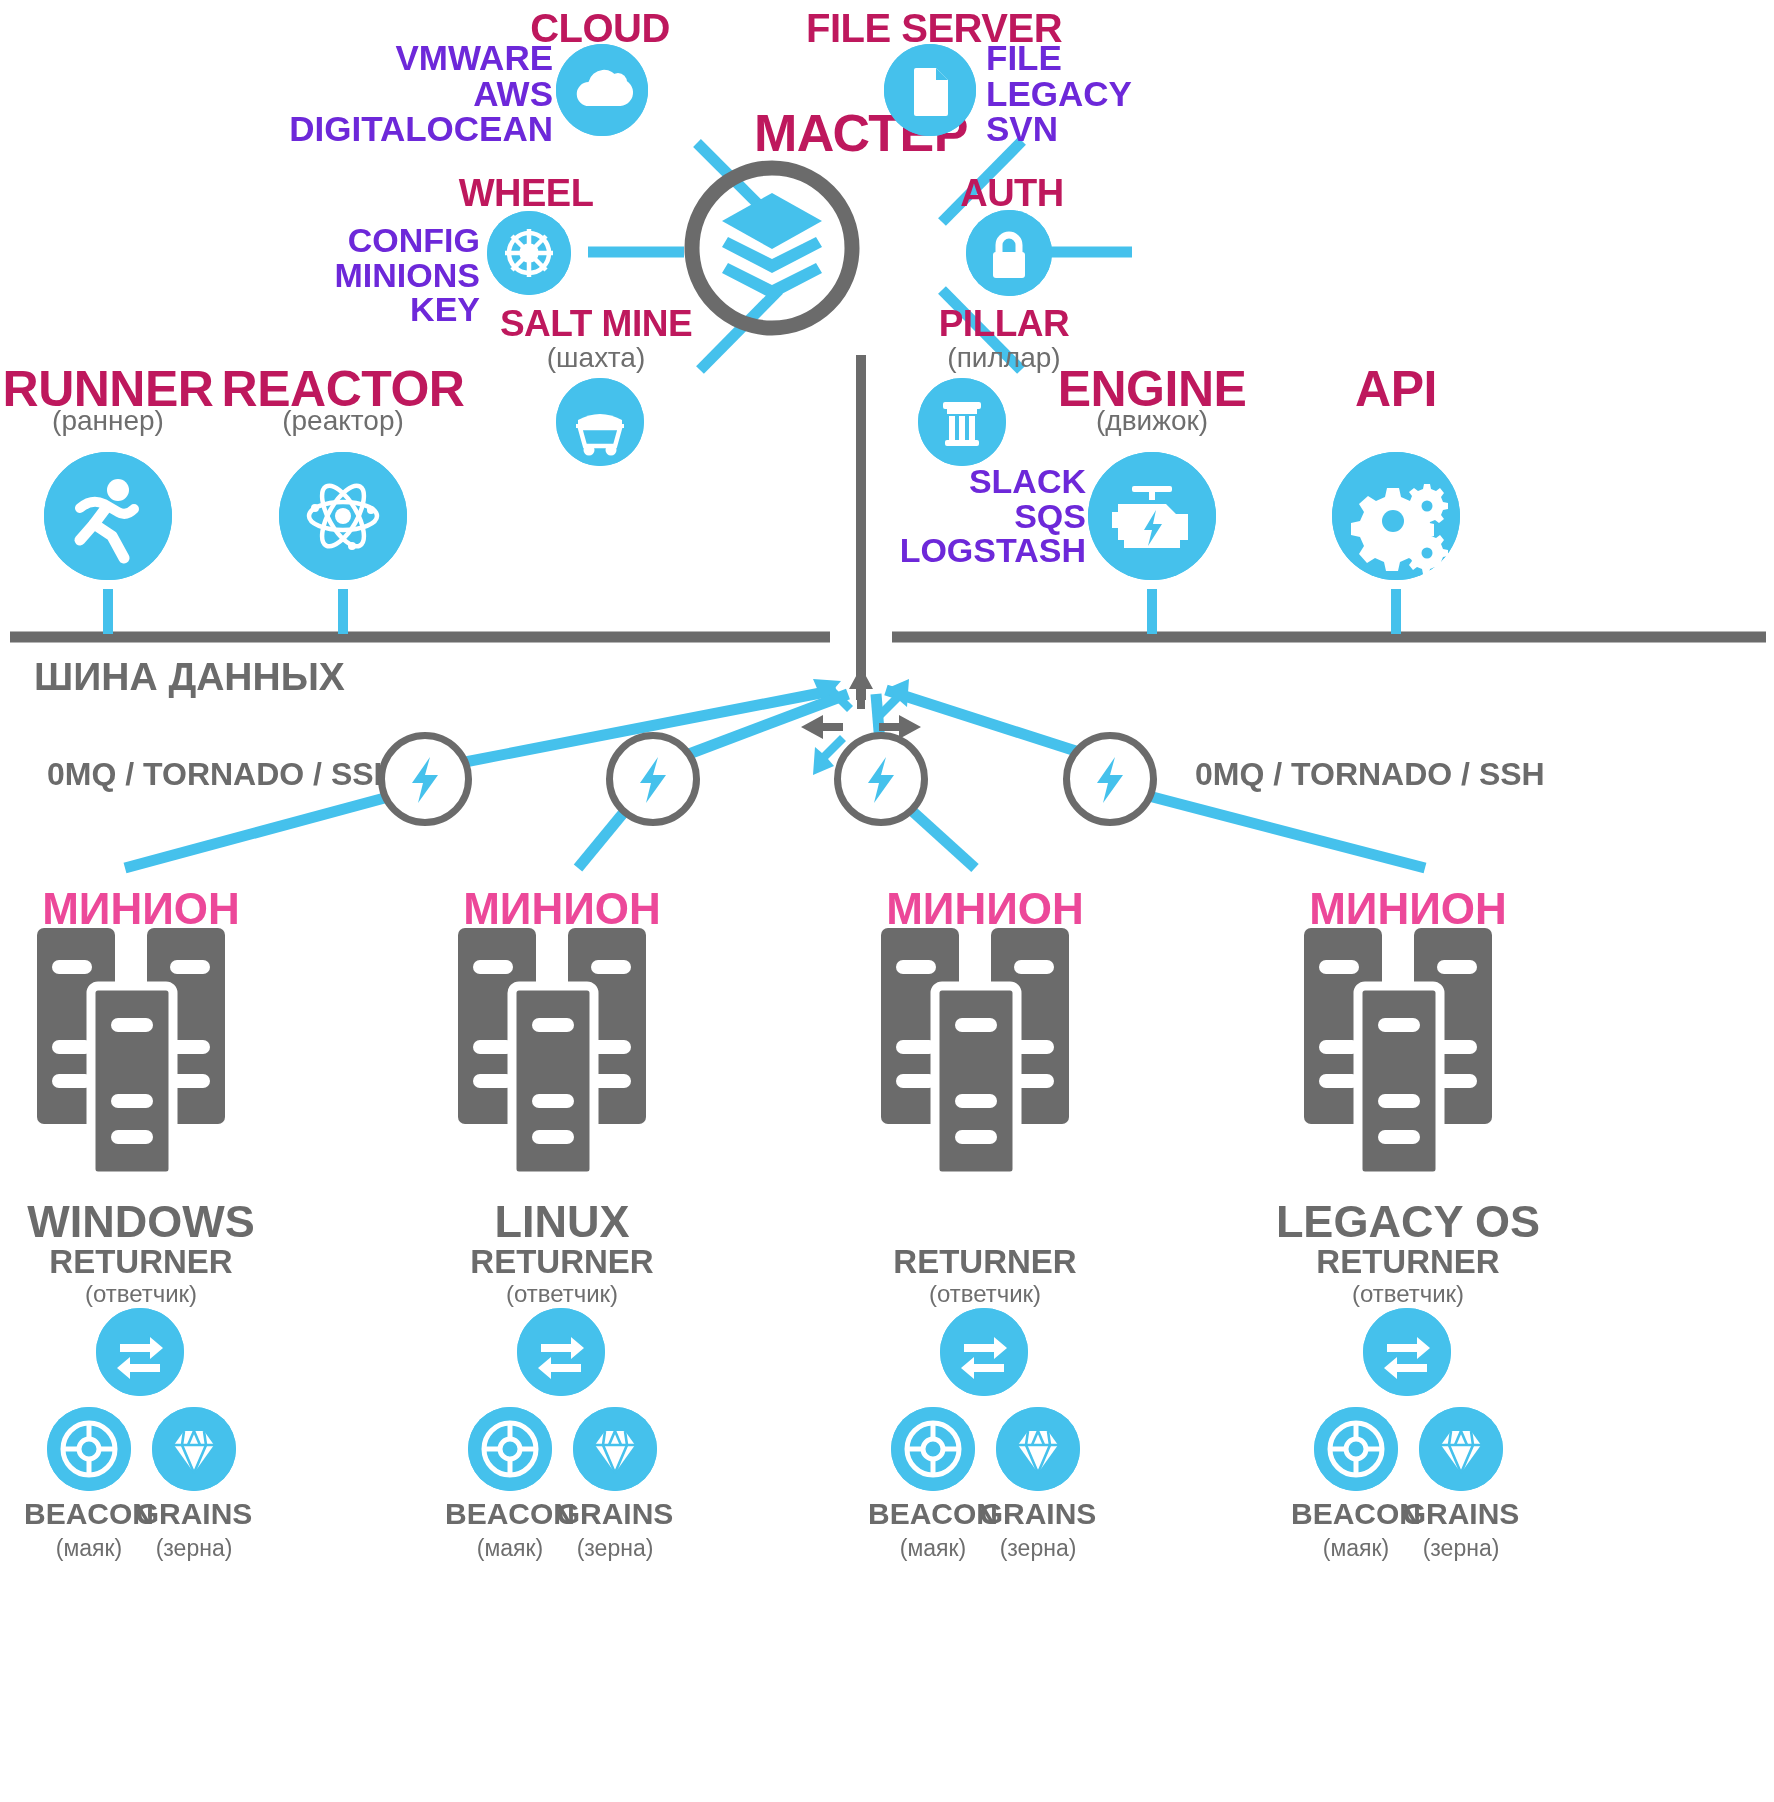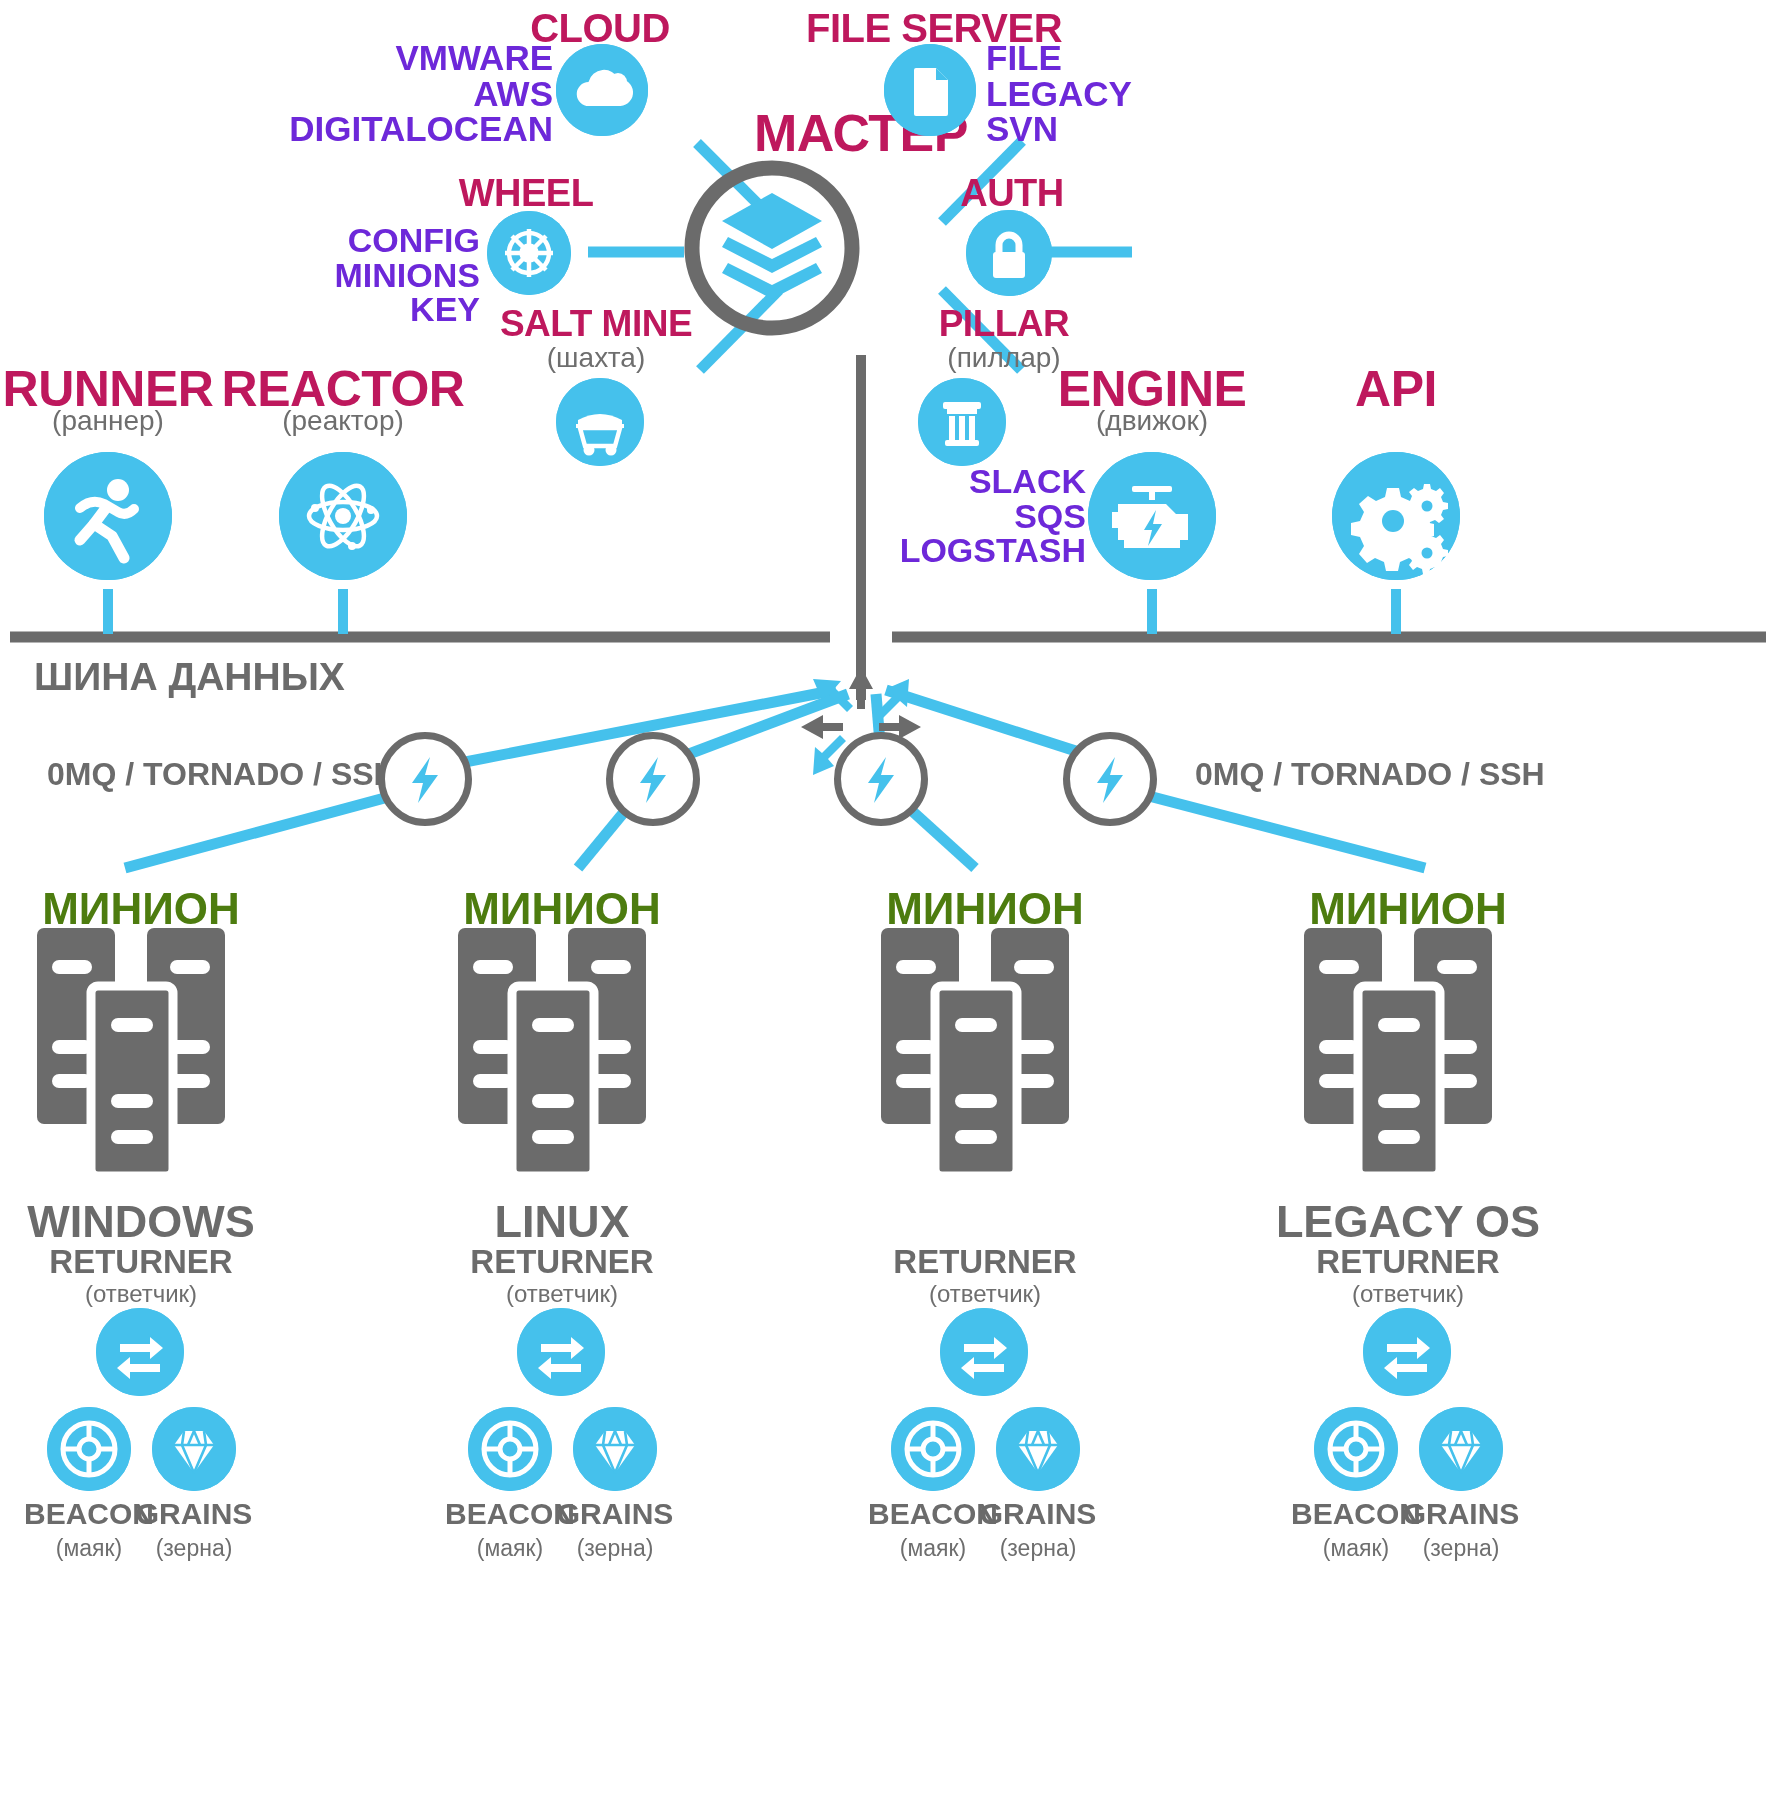--- a/index.html
+++ b/index.html
@@ -13,7 +13,7 @@
   .svgfull{display:block;width:100%;height:100%;}
   .bus-label{color:#6b6b6b;font-weight:bold;font-size:39px;letter-spacing:0px;white-space:nowrap;}
   .proto{color:#6b6b6b;font-weight:bold;font-size:32px;white-space:nowrap;}
-  .minion-ttl{color:#4d7c0f;font-weight:bold;font-size:44px;white-space:nowrap;}
+  .minion-ttl{color:#ec4899;font-weight:bold;font-size:44px;white-space:nowrap;}
   .os-ttl{color:#6b6b6b;font-weight:bold;font-size:45px;white-space:nowrap;}
   .ret-ttl{color:#6b6b6b;font-weight:bold;font-size:33px;white-space:nowrap;}
   .ret-sub{color:#6e6e6e;font-size:24px;white-space:nowrap;}

